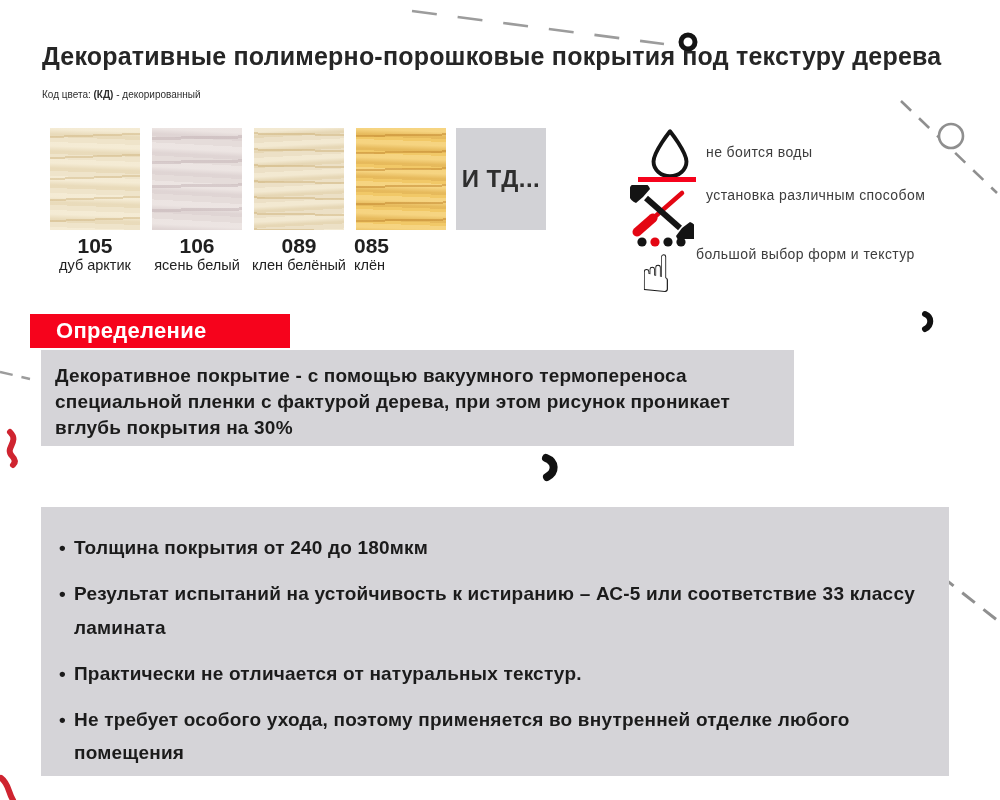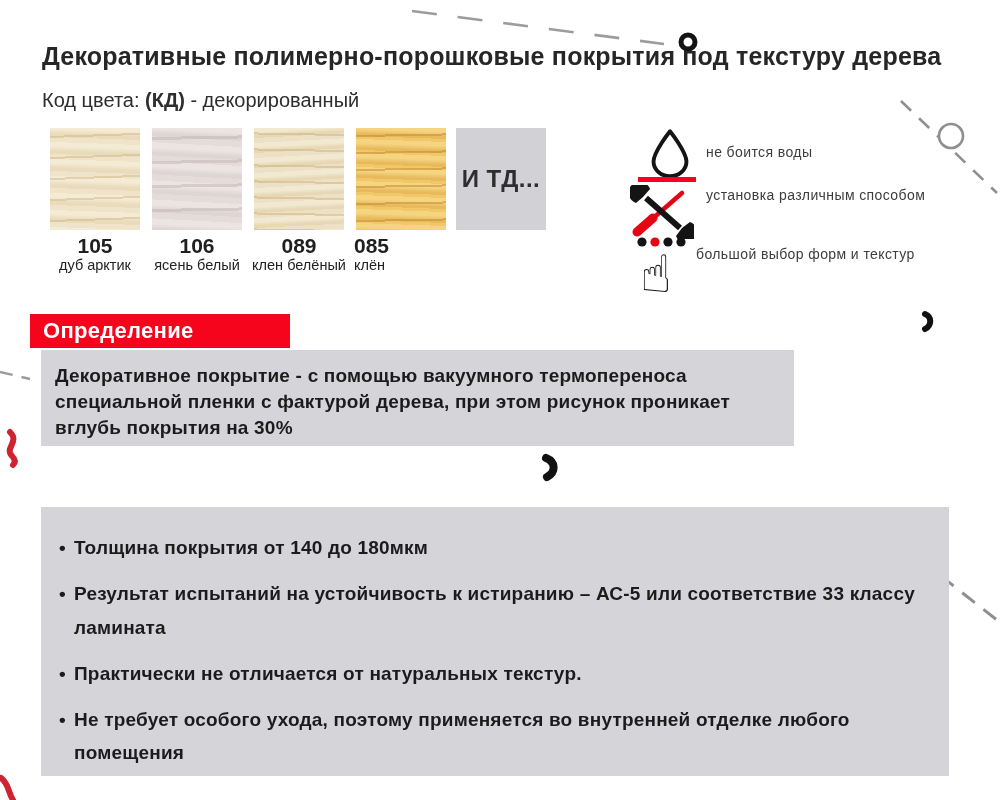--- a/index.html
+++ b/index.html
@@ -9,7 +9,7 @@
 
   
   .title{left:42px;top:42px;width:930px;font-size:25px;font-weight:700;color:#262626;letter-spacing:.2px;}
-  .subtitle{left:42px;top:89px;font-size:20px;color:#2e2e2e;}
+  .subtitle{left:42px;top:89px;font-size:10px;color:#2e2e2e;}
   .subtitle b{font-weight:700;}
 
   

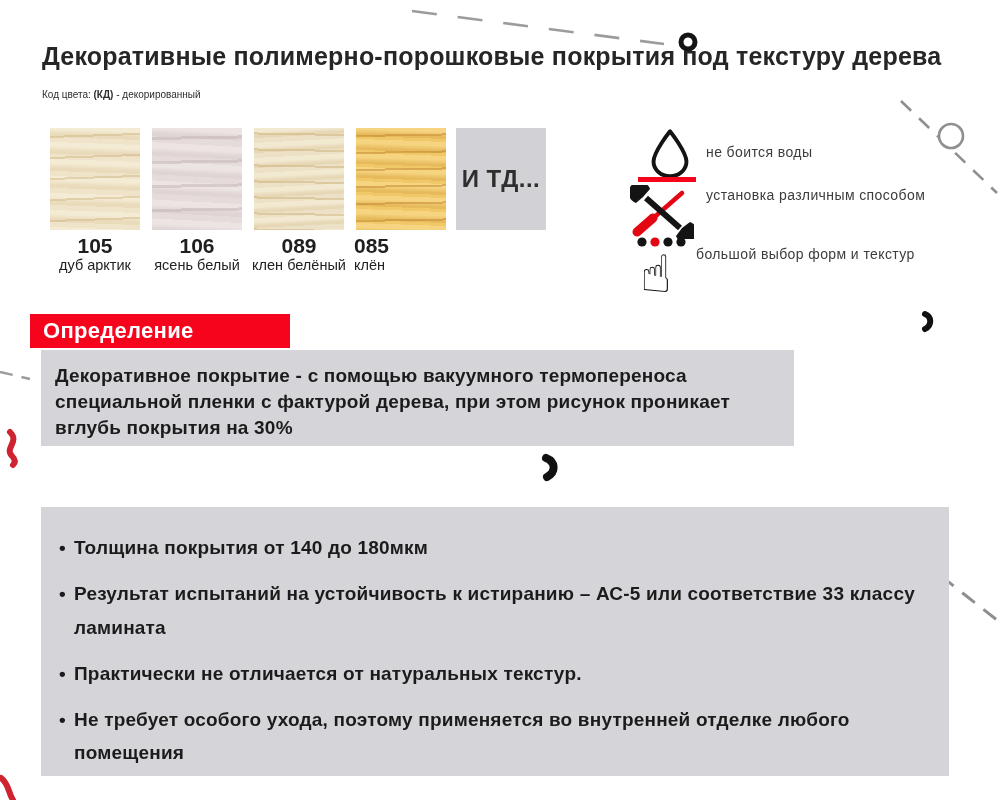--- a/index.html
+++ b/index.html
@@ -38,7 +38,7 @@
   .underline-red{left:638px;top:177px;width:58px;height:5px;}
 
   
-  .red-head{left:30px;width:260px;height:34px;display:flex;align-items:center;padding-left:13px;box-sizing:border-box;}
+  .red-head{left:30px;width:260px;height:34px;display:flex;align-items:center;padding-left:26px;box-sizing:border-box;}
   .red-head span{color:#ffffff;font-size:22px;font-weight:700;letter-spacing:.3px;}
   .gray-panel{left:22px;background:#d5d4d8;box-sizing:border-box;margin-left:19px;}
   .def-panel{top:350px;width:753px;height:96px;padding:13px 14px;}

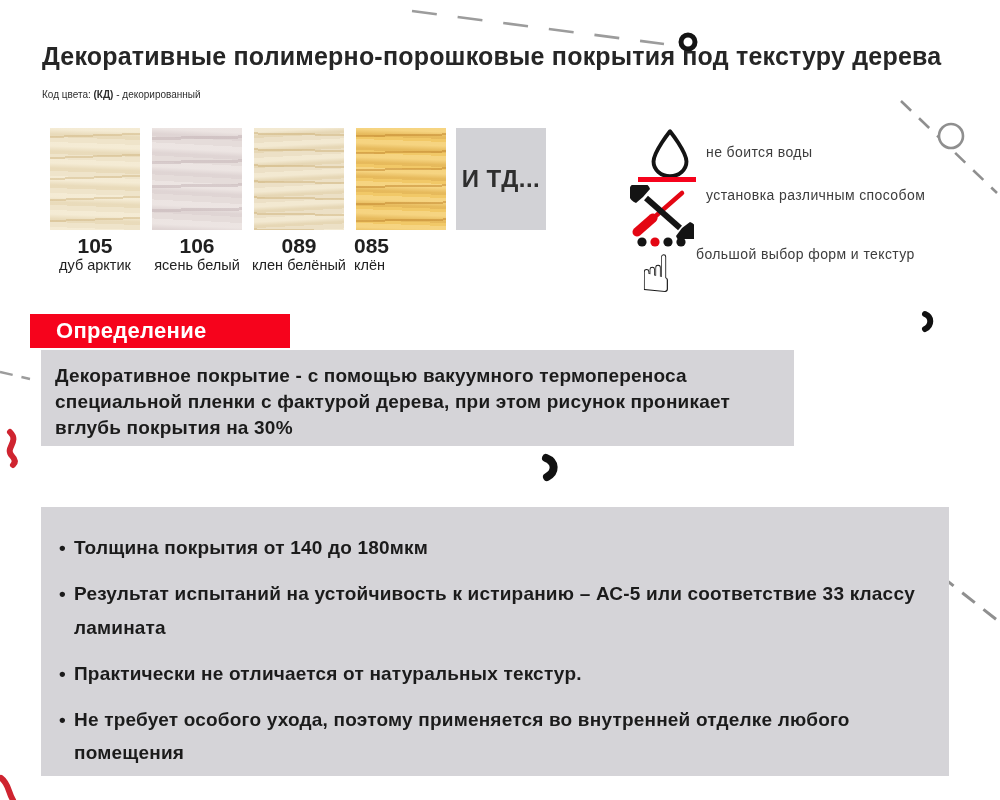--- a/index.html
+++ b/index.html
@@ -150,7 +150,7 @@
 
   <div class="abs gray-panel feat-panel" style="background: rgb(213, 212, 216);">
     <ul>
-      <li>Толщина покрытия от 140 до 180мкм</li>
+      <li>Толщина покрытия от 240 до 180мкм</li>
       <li>Результат испытаний на устойчивость к истиранию – АС-5 или соответствие 33 классу ламината</li>
       <li>Практически не отличается от натуральных текстур.</li>
       <li>Не требует особого ухода, поэтому применяется во внутренней отделке любого помещения</li>

